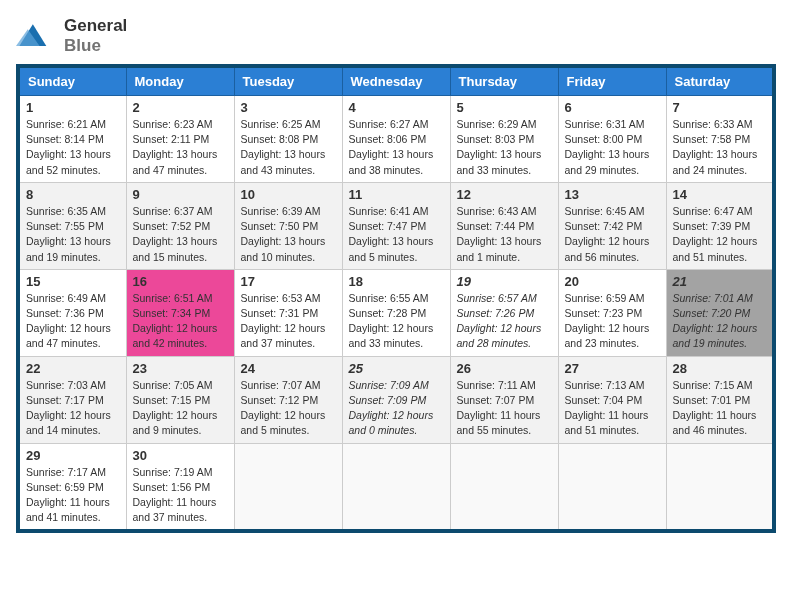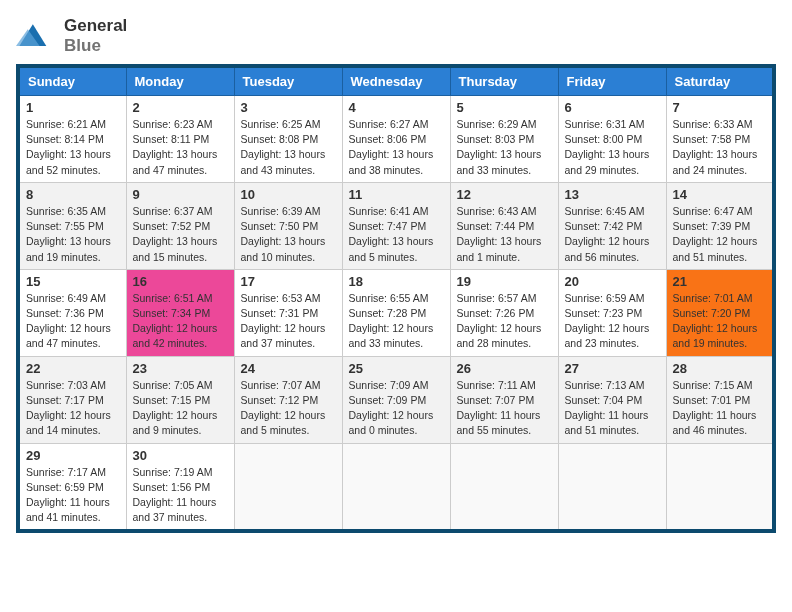--- a/index.html
+++ b/index.html
@@ -97,7 +97,7 @@
         </td>
         <td style="background: rgb(255, 255, 255);">
           <span class="day-num">2</span>
-          <div class="day-info"><span>Sunrise: 6:23 AM</span><br><span>Sunset: 8:11 PM</span><br><span>Daylight: 13 hours</span><br><span>and 47 minutes.</span></div>
+          <div class="day-info"><span>Sunrise: 6:23 AM</span><br><span>Sunset: 2:11 PM</span><br><span>Daylight: 13 hours</span><br><span>and 47 minutes.</span></div>
         </td>
         <td style="background: rgb(255, 255, 255);">
           <span class="day-num">3</span>

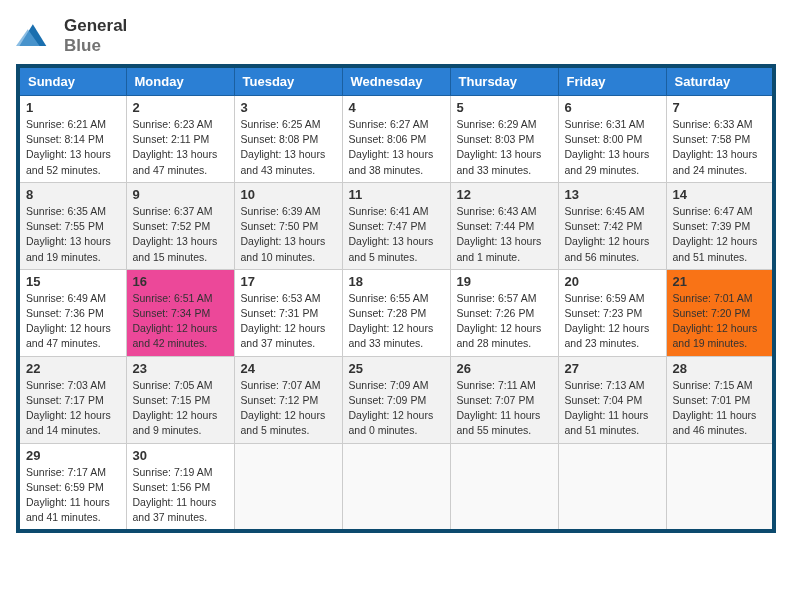--- a/index.html
+++ b/index.html
@@ -167,7 +167,7 @@
           <span class="day-num">18</span>
           <div class="day-info"><span>Sunrise: 6:55 AM</span><br><span>Sunset: 7:28 PM</span><br><span>Daylight: 12 hours</span><br><span>and 33 minutes.</span></div>
         </td>
-        <td style="background: rgb(255, 255, 255);">
+        <td style="background: rgb(255, 255, 255); font-style: italic;">
           <span class="day-num">19</span>
           <div class="day-info"><span>Sunrise: 6:57 AM</span><br><span>Sunset: 7:26 PM</span><br><span>Daylight: 12 hours</span><br><span>and 28 minutes.</span></div>
         </td>

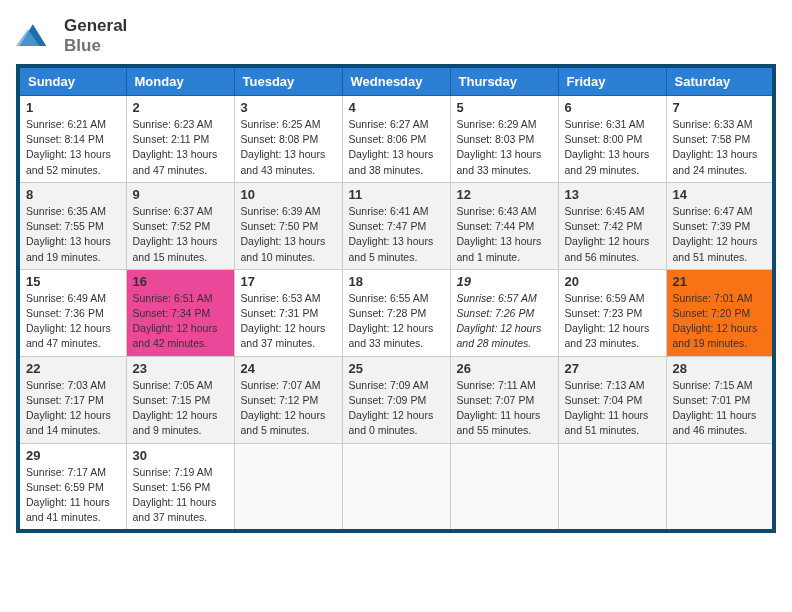--- a/index.html
+++ b/index.html
@@ -175,7 +175,7 @@
           <span class="day-num">20</span>
           <div class="day-info"><span>Sunrise: 6:59 AM</span><br><span>Sunset: 7:23 PM</span><br><span>Daylight: 12 hours</span><br><span>and 23 minutes.</span></div>
         </td>
-        <td style="background: #f97316;">
+        <td style="background: #a3a3a3; font-style: italic;">
           <span class="day-num">21</span>
           <div class="day-info"><span>Sunrise: 7:01 AM</span><br><span>Sunset: 7:20 PM</span><br><span>Daylight: 12 hours</span><br><span>and 19 minutes.</span></div>
         </td>

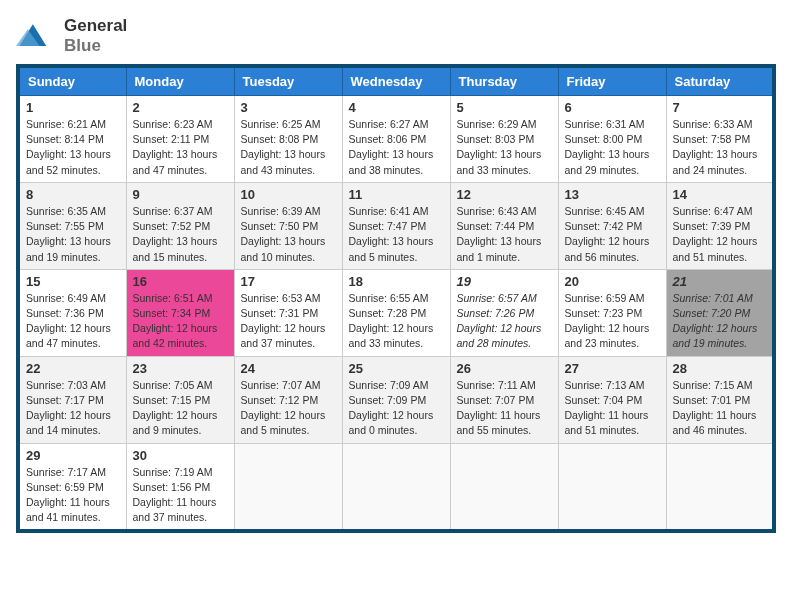--- a/index.html
+++ b/index.html
@@ -193,7 +193,7 @@
           <span class="day-num">24</span>
           <div class="day-info"><span>Sunrise: 7:07 AM</span><br><span>Sunset: 7:12 PM</span><br><span>Daylight: 12 hours</span><br><span>and 5 minutes.</span></div>
         </td>
-        <td style="background: rgb(242, 242, 242);">
+        <td style="background: rgb(242, 242, 242); font-style: italic;">
           <span class="day-num">25</span>
           <div class="day-info"><span>Sunrise: 7:09 AM</span><br><span>Sunset: 7:09 PM</span><br><span>Daylight: 12 hours</span><br><span>and 0 minutes.</span></div>
         </td>

